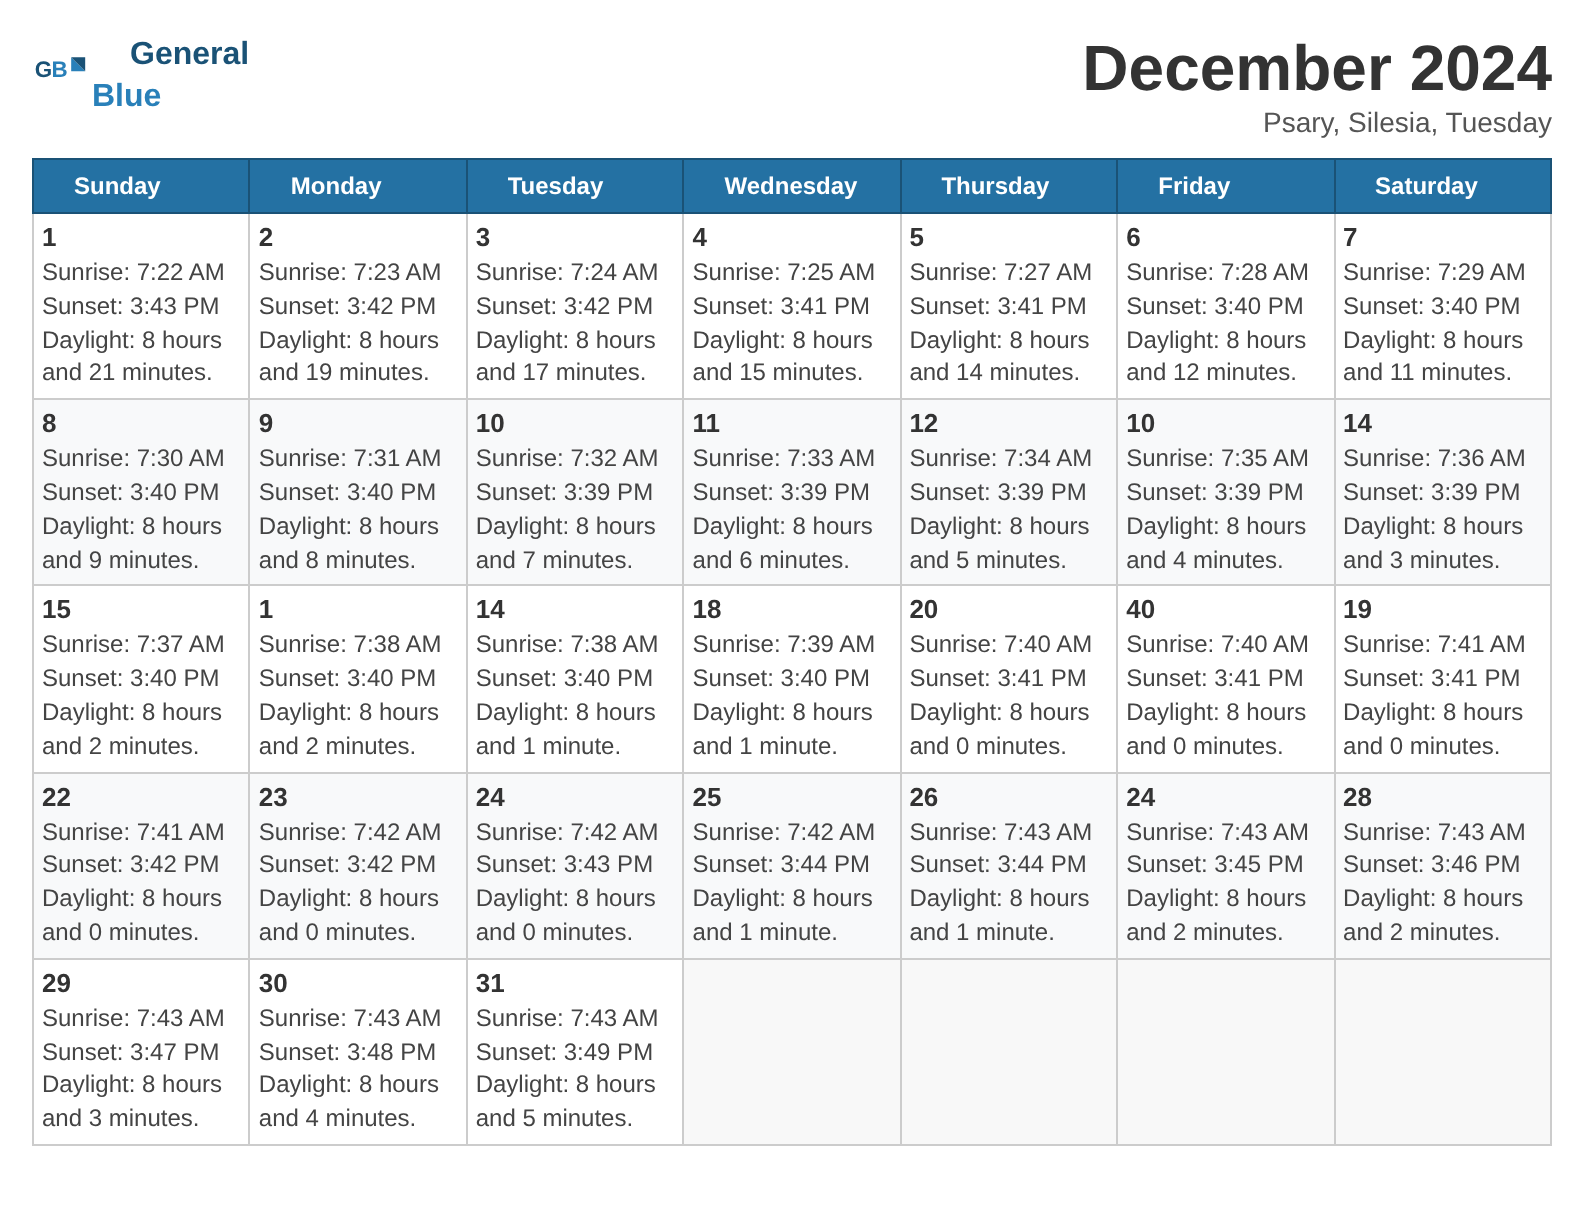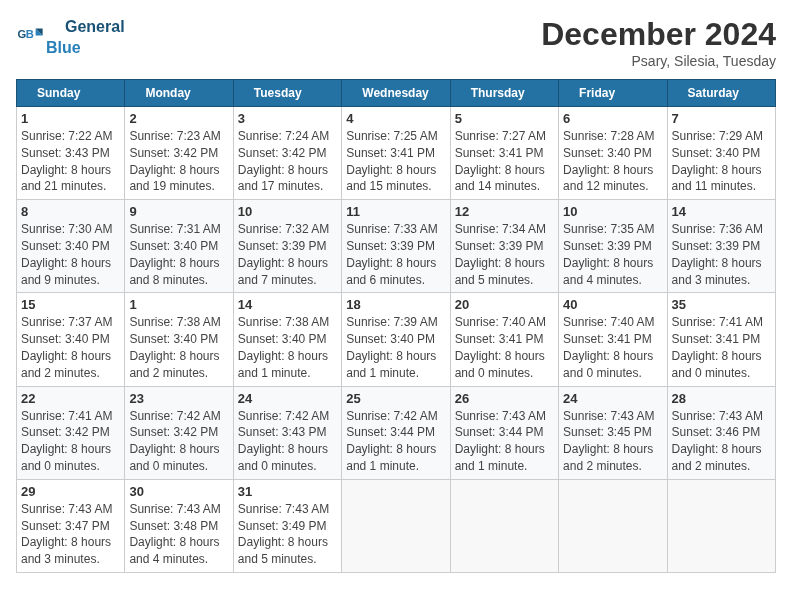--- a/index.html
+++ b/index.html
@@ -288,7 +288,7 @@
           </div>
         </td>
           <td>
-          <span class="day-number">35</span>
+          <span class="day-number">19</span>
           <div class="day-info">
             Sunrise: 7:41 AM<br>
             Sunset: 3:41 PM<br>

